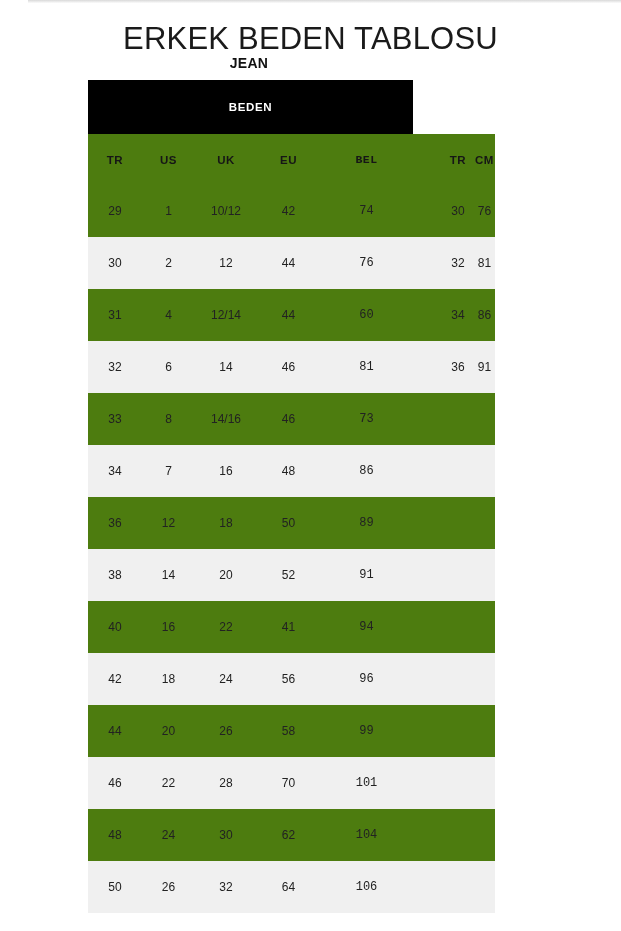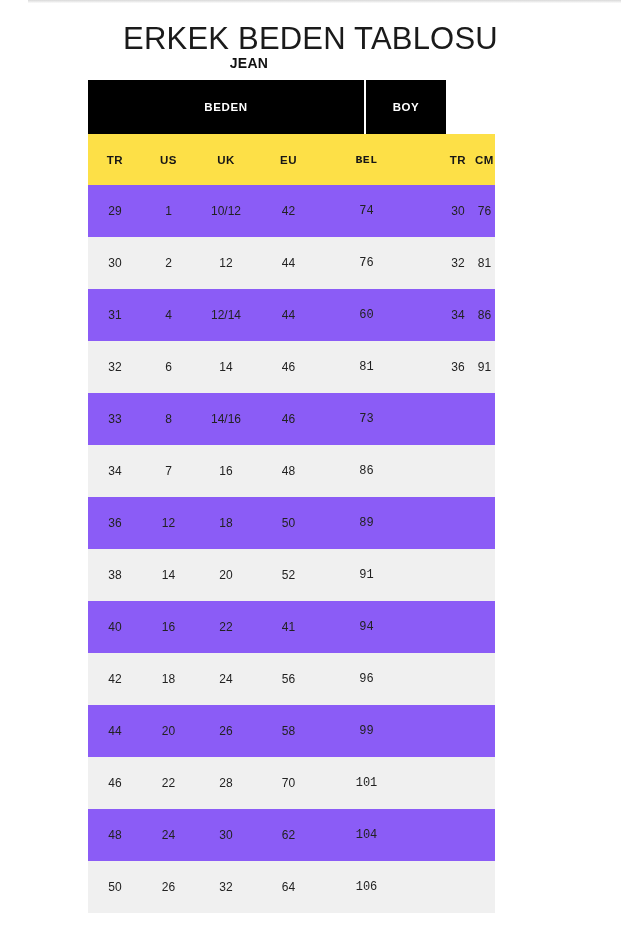--- a/index.html
+++ b/index.html
@@ -77,7 +77,7 @@
     align-items: center;
     justify-content: center;
   }
-  .group-cell.beden { width: 276px; }
+  .group-cell.beden { width: 325px; }
   .group-divider { width: 2px; background: #ffffff; }
   .group-cell.boy { width: 80px; }
 

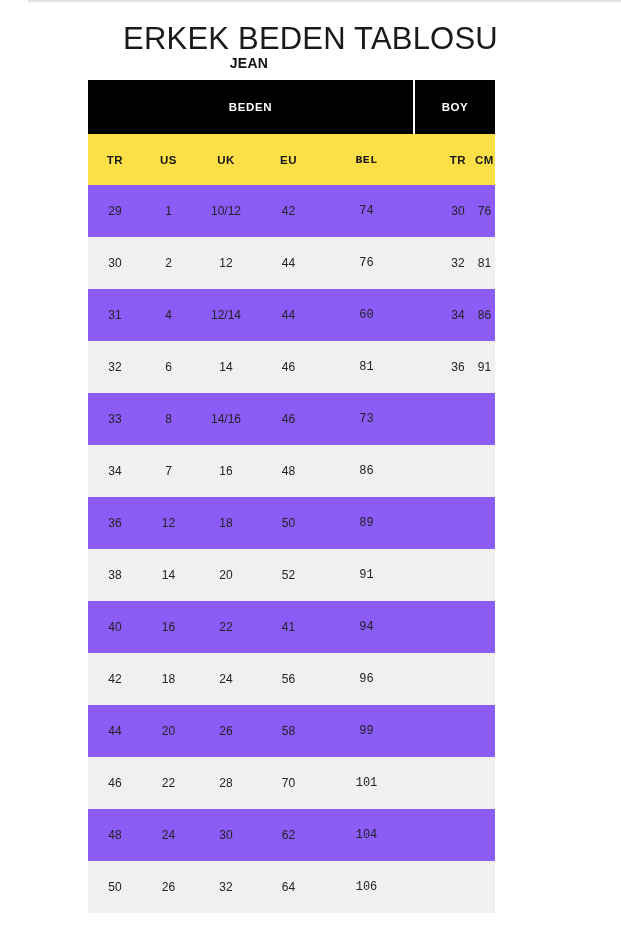--- a/index.html
+++ b/index.html
@@ -135,7 +135,6 @@
   <div class="group-header">
     <div class="group-cell beden">BEDEN</div>
     <div class="group-divider"></div>
-    <div class="group-cell boy">BOY</div>
   </div>
 
   <div class="col-header">

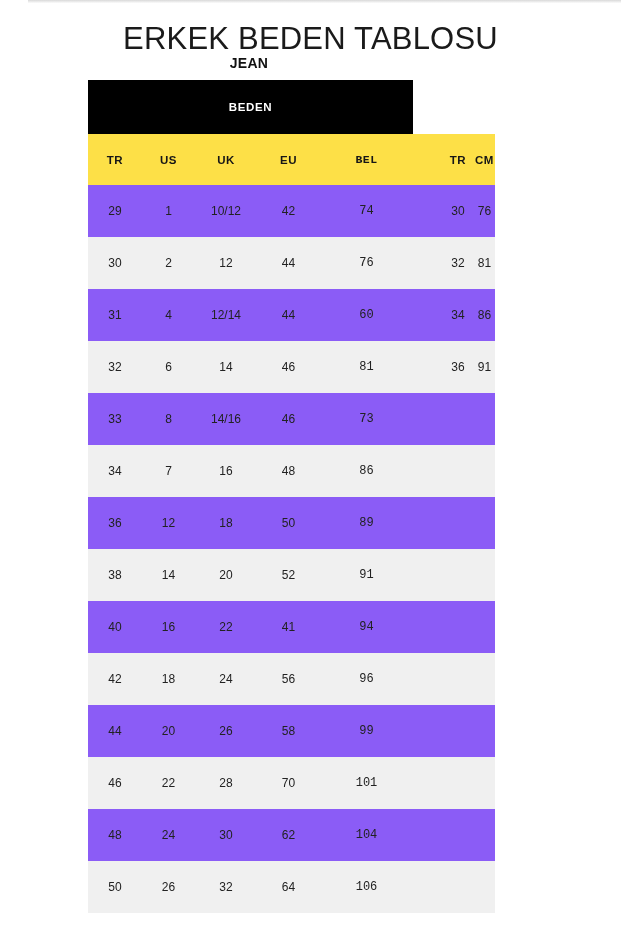--- a/index.html
+++ b/index.html
@@ -85,7 +85,7 @@
   .col-header {
     display: flex;
     height: 51px;
-    background: #fde047;
+    background: #4d7c0f;
     align-items: center;
   }
   .col-header .cell {

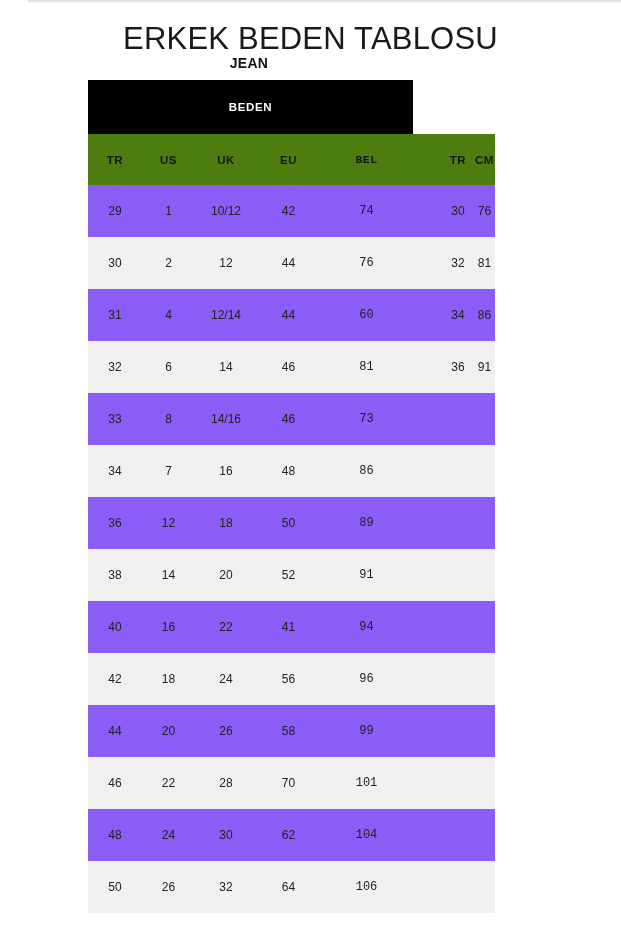--- a/index.html
+++ b/index.html
@@ -101,7 +101,7 @@
     display: flex;
     height: 52px;
     align-items: center;
-    background: #8b5cf6;
+    background: #4d7c0f;
   }
   .data-row.alt { background: #f0f0f0; }
   .data-row .cell {

